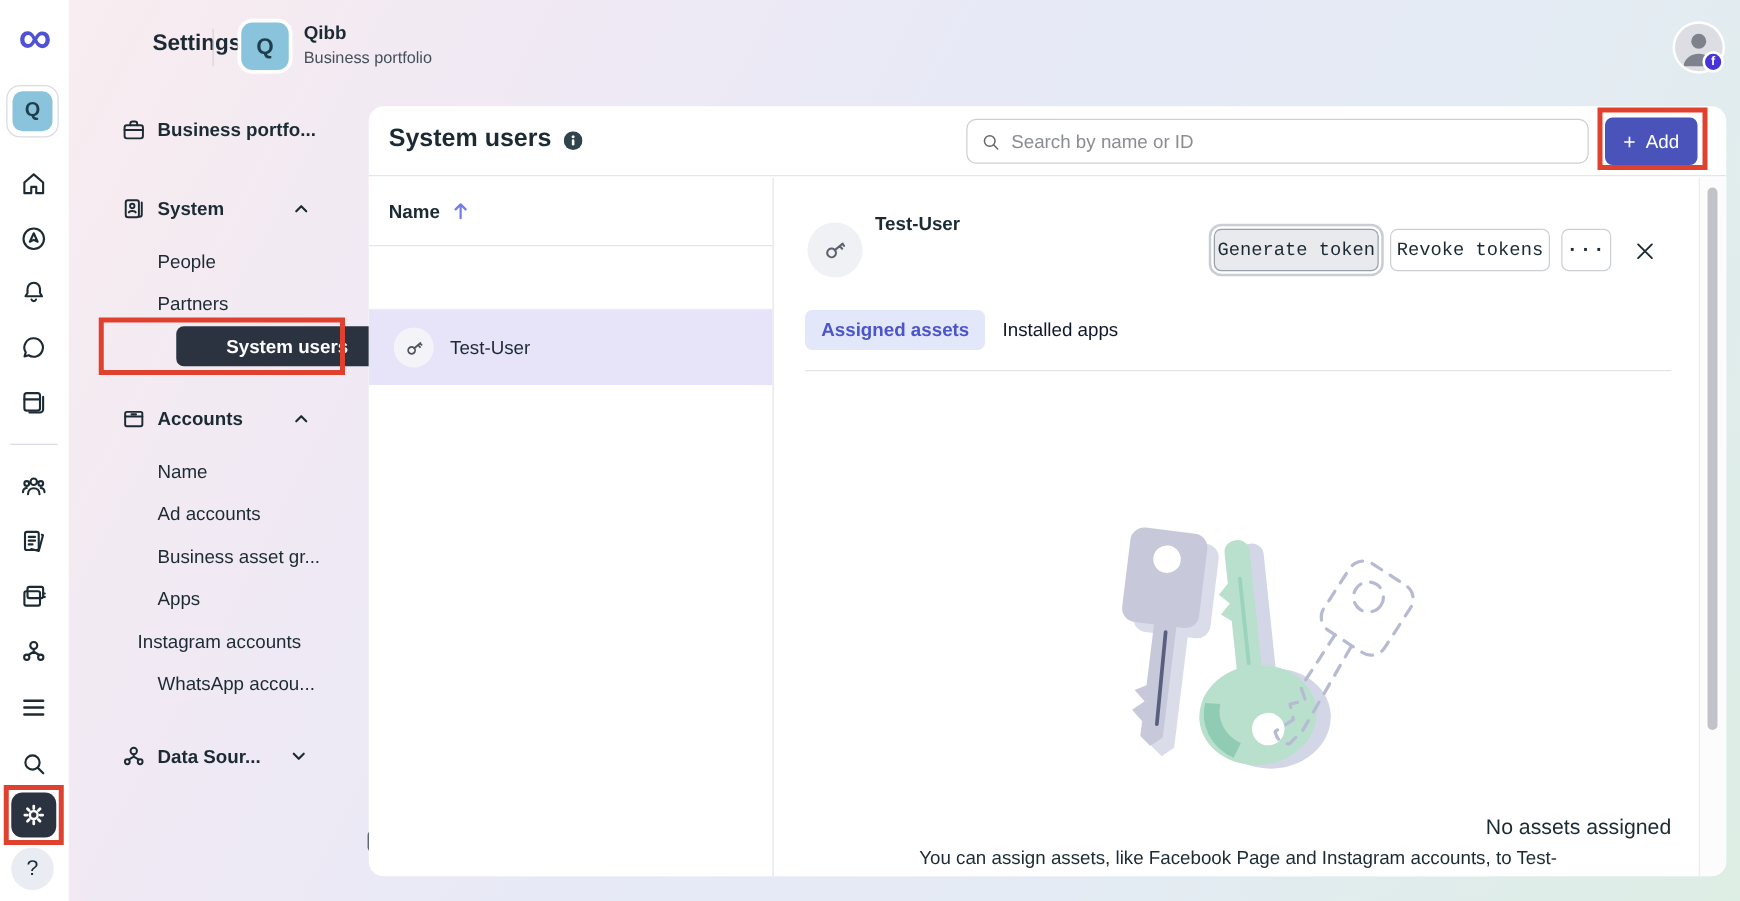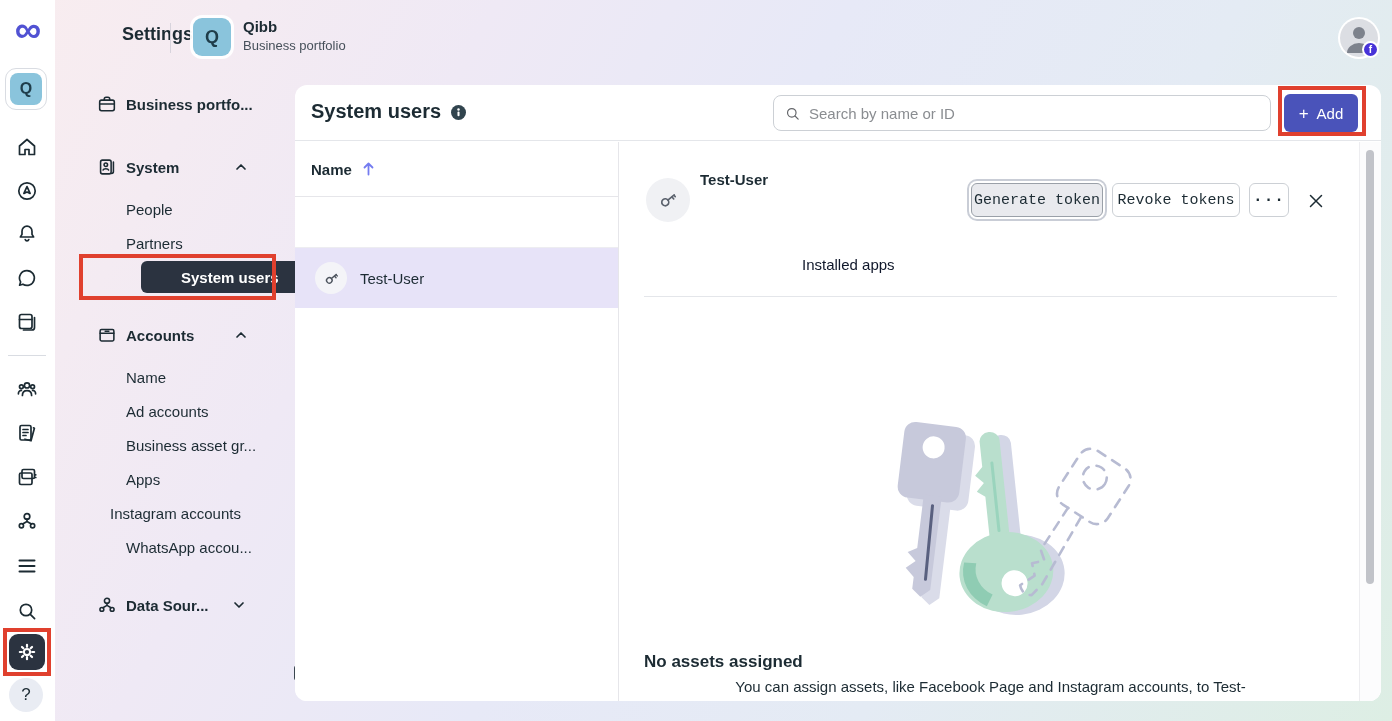--- a/index.html
+++ b/index.html
@@ -346,6 +346,7 @@
       </svg>
     </button>
 
+    <div class="tab-active">Assigned assets</div>
     <button class="tab-plain">Installed apps</button>
     <div class="tabs-divider"></div>
 

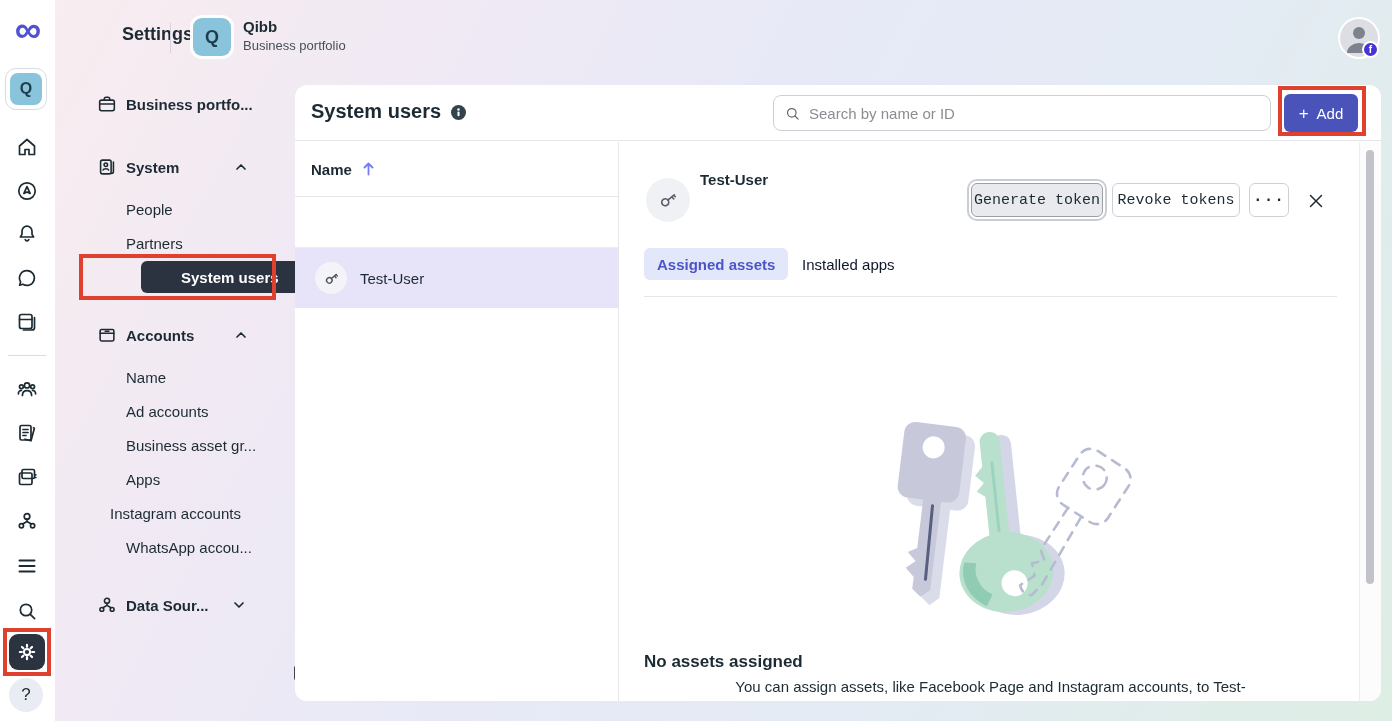--- a/index.html
+++ b/index.html
@@ -113,8 +113,8 @@
                font-family:"Liberation Sans",sans-serif; color:#0f172a; }
   .tabs-divider { position:absolute; left:24px; top:154px; width:693px; height:1px; background:#e4e6ea; }
   .illustration { position:absolute; left:220px; top:258px; width:300px; height:225px; }
-  .empty-title { position:absolute; left:24px; top:510px; width:693px; text-align:left;
-                 font-size:17px; font-weight:bold; }
+  .empty-title { position:absolute; left:24px; top:510px; width:693px; text-align:right;
+                 font-size:17px; font-weight:normal; }
   .empty-desc { position:absolute; left:24px; top:536px; width:693px; text-align:center; font-size:15px; }
 
   

